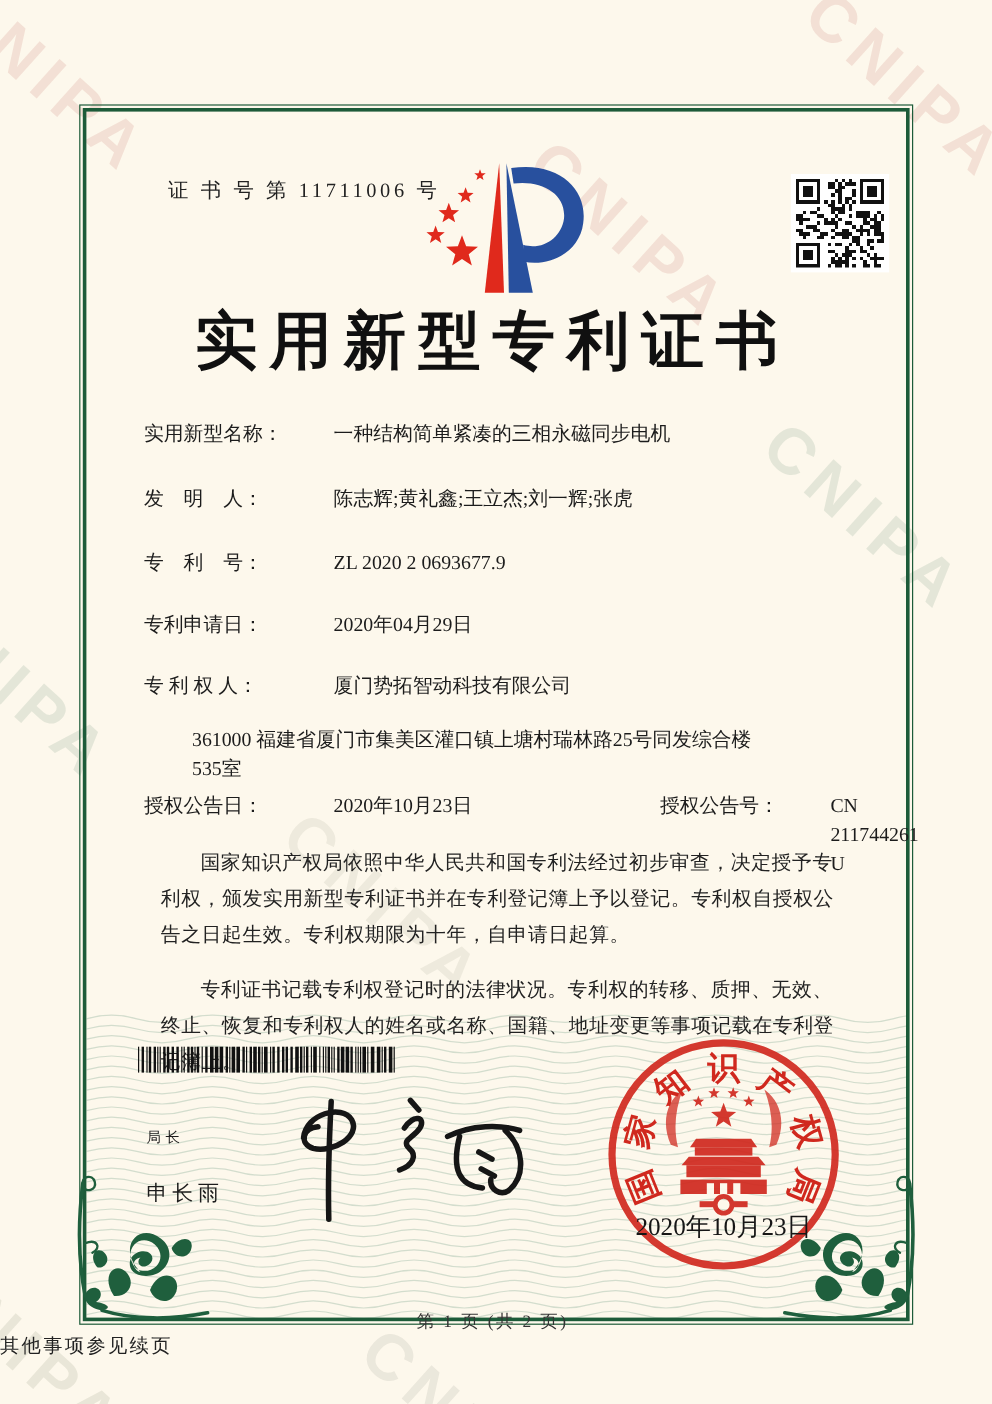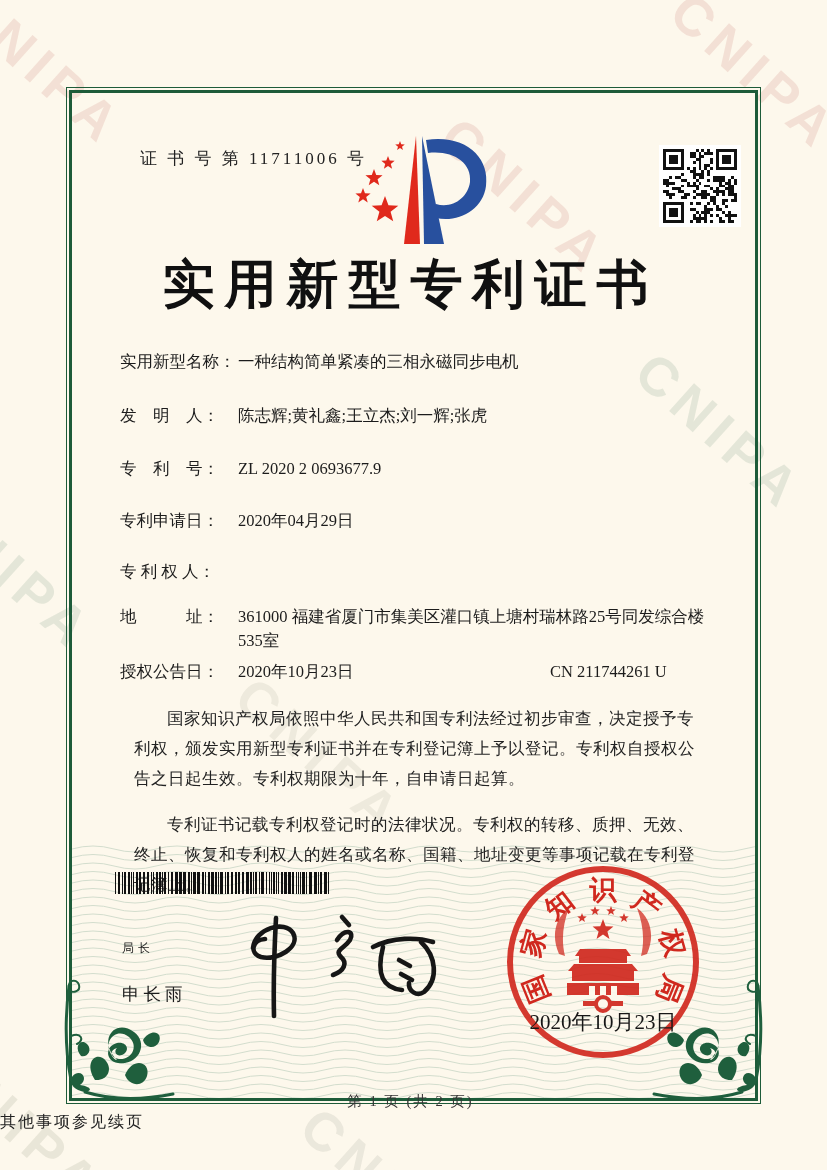--- a/index.html
+++ b/index.html
@@ -38,7 +38,7 @@
   
   .field{position:absolute;left:120px;font-size:16.5px;display:flex;line-height:1.45;}
   .flabel{flex:0 0 118px;white-space:pre;}
-  .fvalue{white-space:pre-wrap;max-width:480px;}
+  .fvalue{white-space:pre-wrap;max-width:480px;margin-left:40px;}
   .grant-no{position:absolute;left:430px;top:0;display:flex;font-size:16.5px;}
   .grant-no .flabel{flex:0 0 102px;}
   

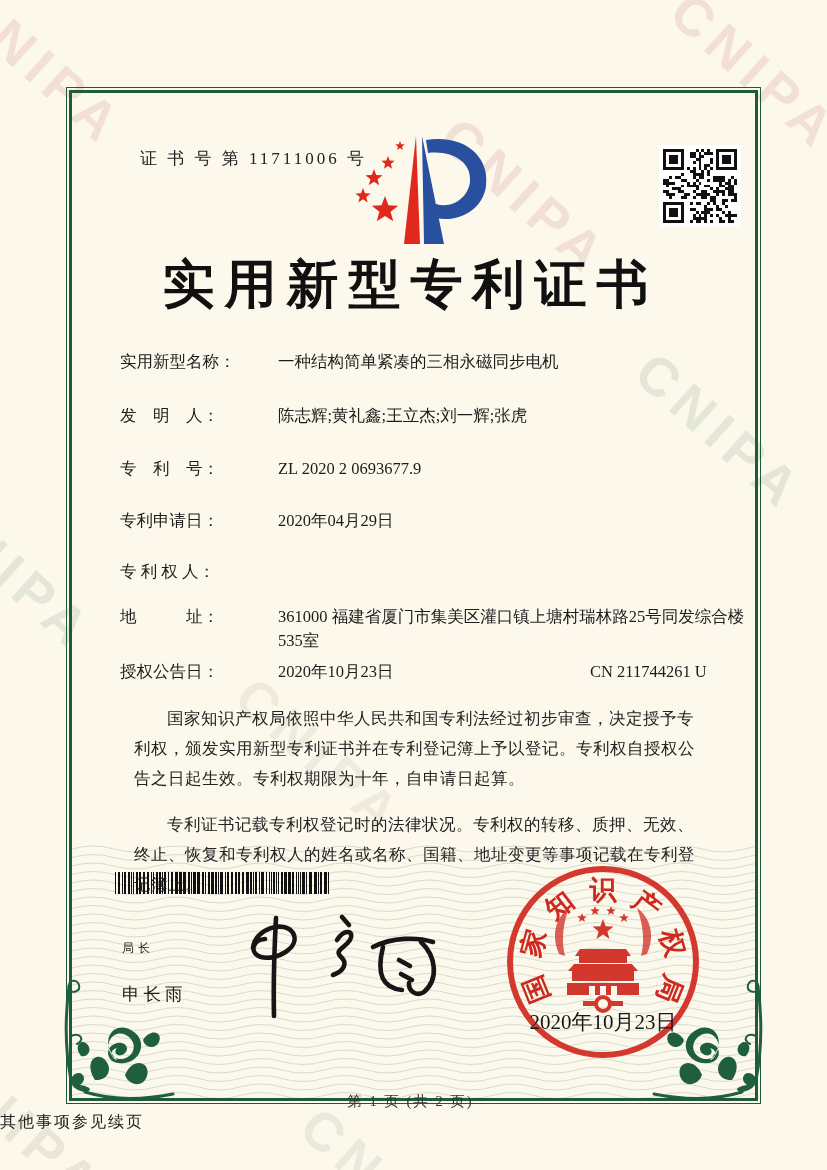--- a/index.html
+++ b/index.html
@@ -460,6 +460,7 @@
 </div>
 <div class="field" style="top:560px;">
   <span class="flabel">专 利 权 人：</span>
+  <span class="fvalue">厦门势拓智动科技有限公司</span>
 </div>
 <div class="field" style="top:605px;">
   <span class="flabel">地　　　址：</span>

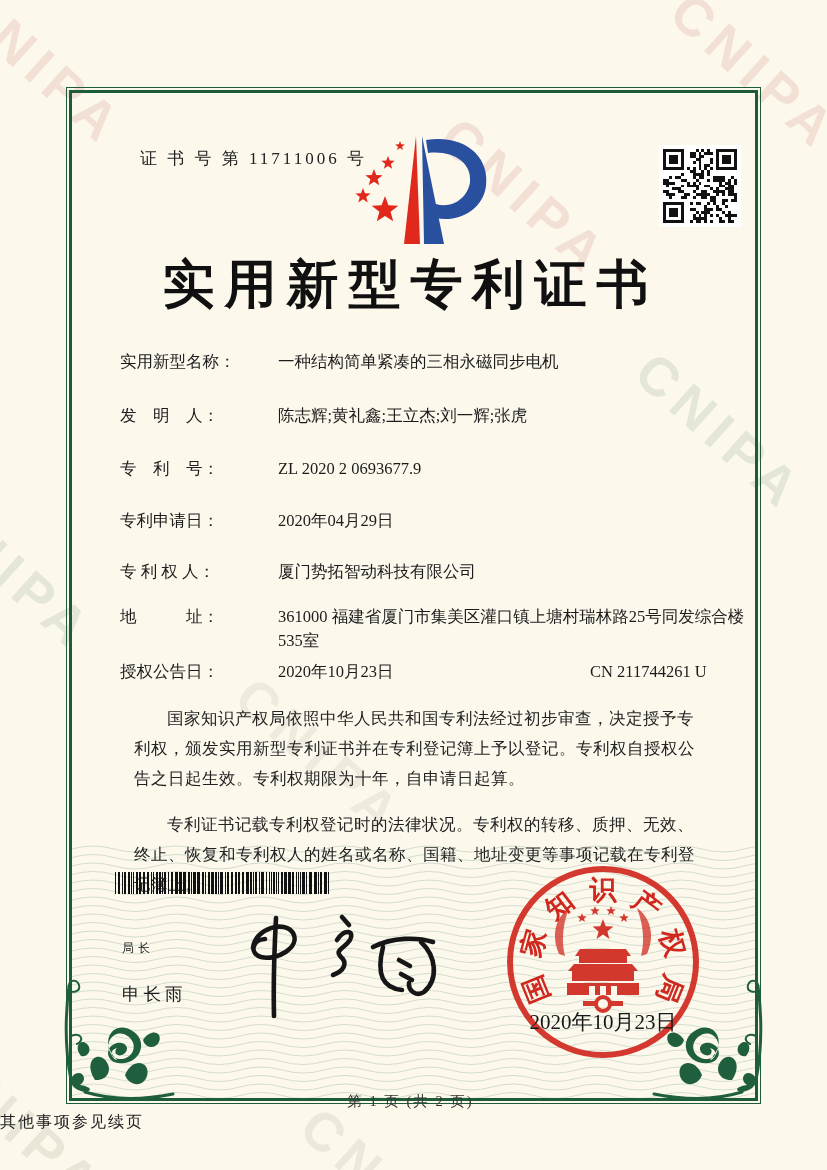--- a/index.html
+++ b/index.html
@@ -463,7 +463,6 @@
   <span class="fvalue">厦门势拓智动科技有限公司</span>
 </div>
 <div class="field" style="top:605px;">
-  <span class="flabel">地　　　址：</span>
   <span class="fvalue">361000 福建省厦门市集美区灌口镇上塘村瑞林路25号同发综合楼535室</span>
 </div>
 <div class="field" style="top:660px;width:600px;">

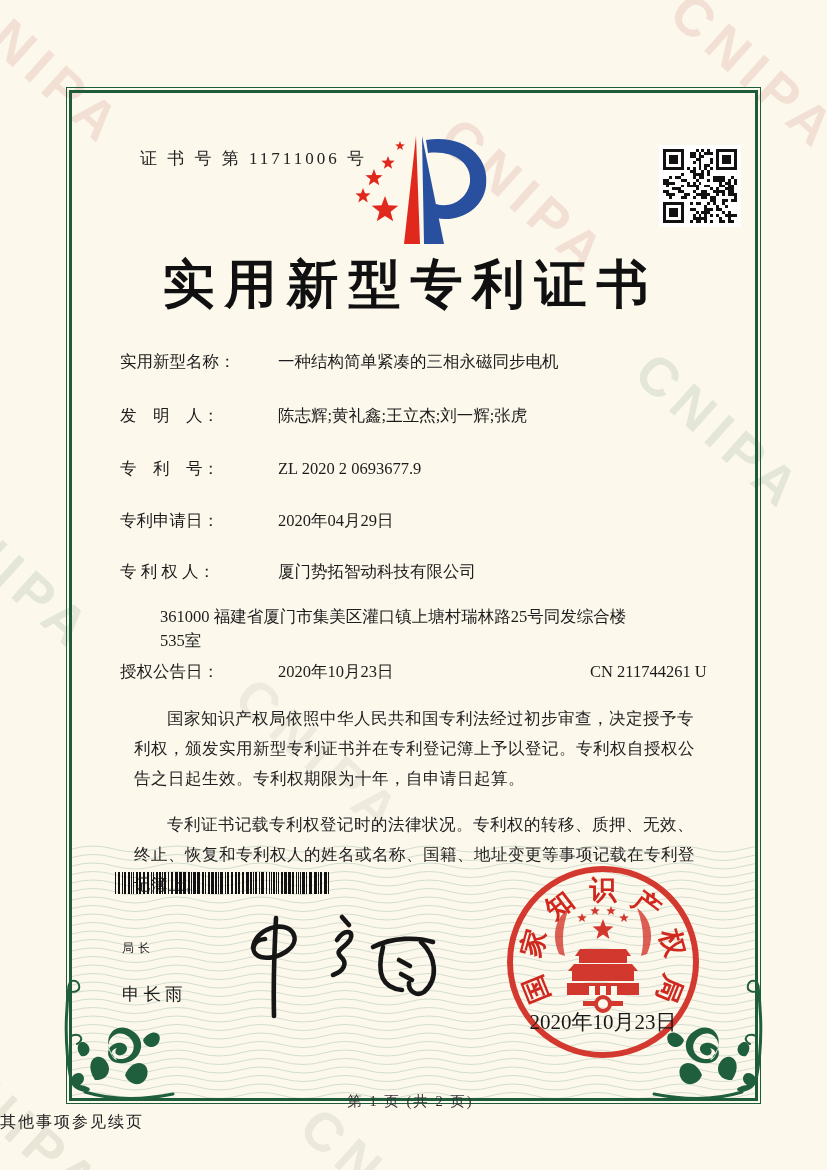--- a/index.html
+++ b/index.html
@@ -469,6 +469,7 @@
   <span class="flabel">授权公告日：</span>
   <span class="fvalue">2020年10月23日</span>
   <span class="grant-no">
+    <span class="flabel">授权公告号：</span>
     <span class="fvalue">CN 211744261 U</span>
   </span>
 </div>

